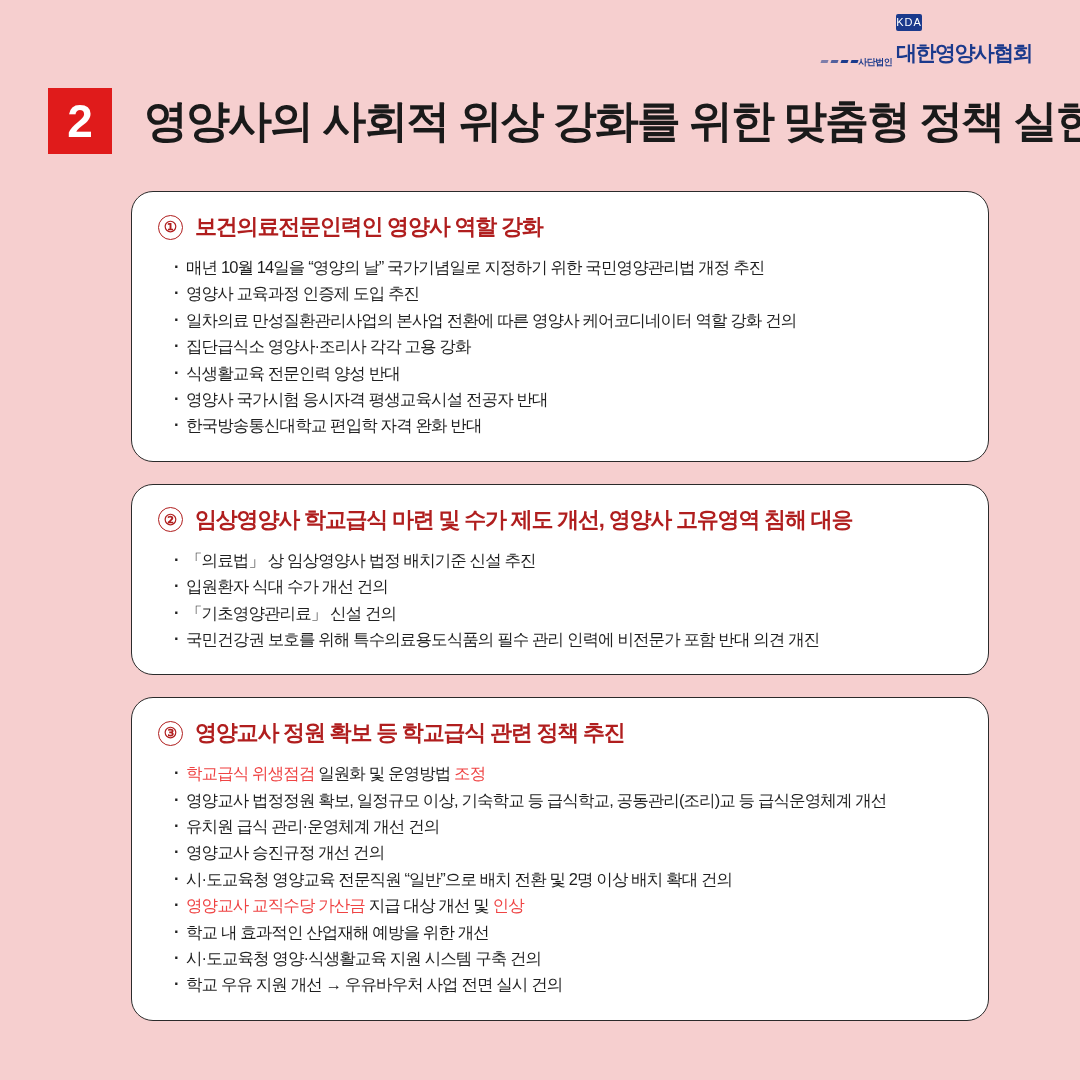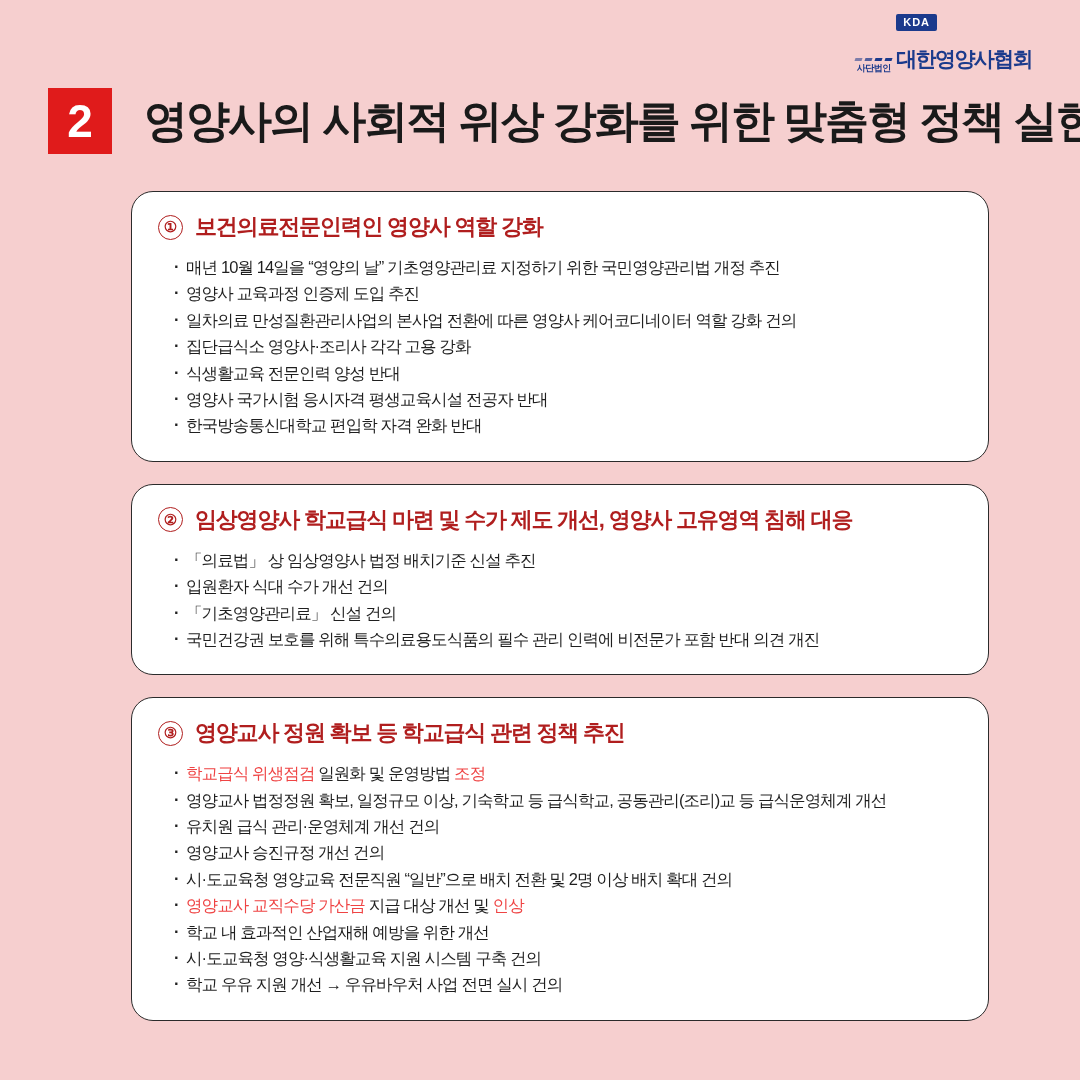--- a/index.html
+++ b/index.html
@@ -51,11 +51,11 @@
     background: #1b3a8c;
     color: #fff;
     font-size: 11px;
-    font-weight: bold;
-    padding: 2px 7px 3px;
+    font-weight: normal;
+    padding: 2px 0 3px;
     letter-spacing: 1px;
     border-radius: 2px;
-    margin-bottom: 14px;
+    margin-bottom: 8px;
   }
   .logo-name {
     font-size: 21px;

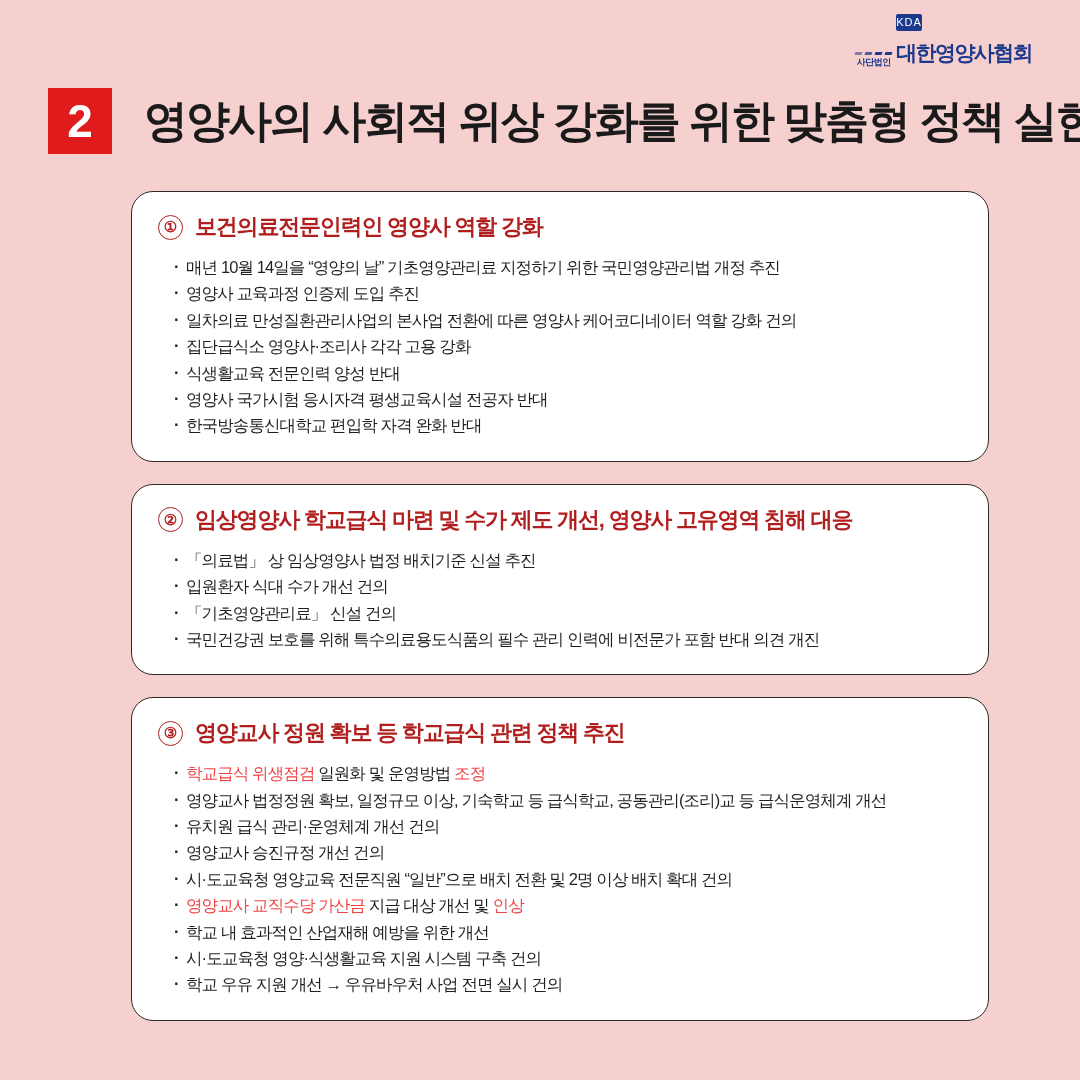--- a/index.html
+++ b/index.html
@@ -23,7 +23,6 @@
   }
   .logo-mark {
     display: flex;
-    flex-direction: column;
     align-items: center;
     line-height: 1;
   }

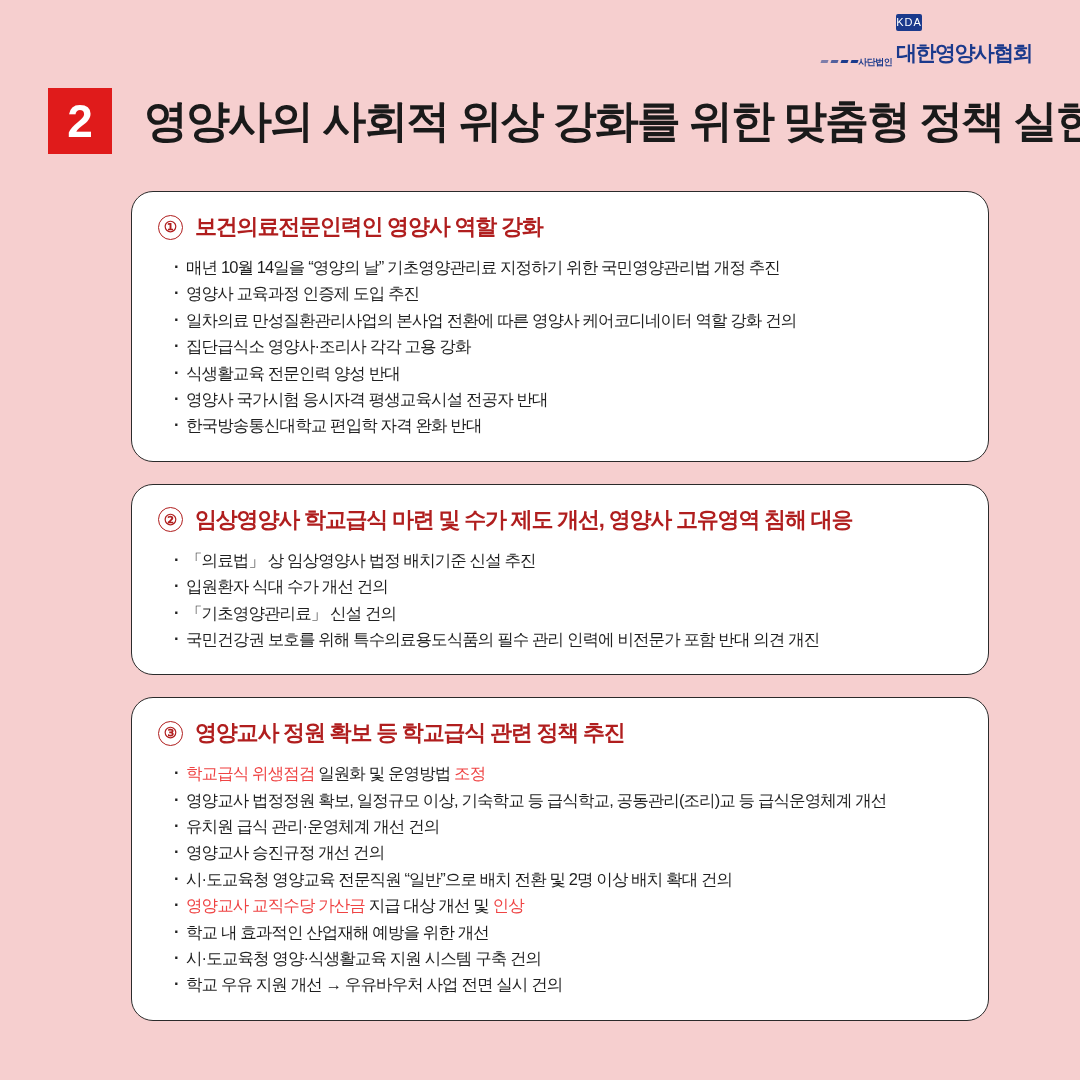--- a/index.html
+++ b/index.html
@@ -195,7 +195,7 @@
         <div class="card-title">보건의료전문인력인 영양사 역할 강화</div>
       </div>
       <ul class="bullets">
-        <li><span>매년 10월 14일을 “영양의 날” 기초영양관리료 지정하기 위한 국민영양관리법 개정 추진</span></li>
+        <li><span>매년 10월 14일을 “영양의 날” 국가기념일로 지정하기 위한 국민영양관리법 개정 추진</span></li>
         <li><span>영양사 교육과정 인증제 도입 추진</span></li>
         <li><span>일차의료 만성질환관리사업의 본사업 전환에 따른 영양사 케어코디네이터 역할 강화 건의</span></li>
         <li><span>집단급식소 영양사·조리사 각각 고용 강화</span></li>

